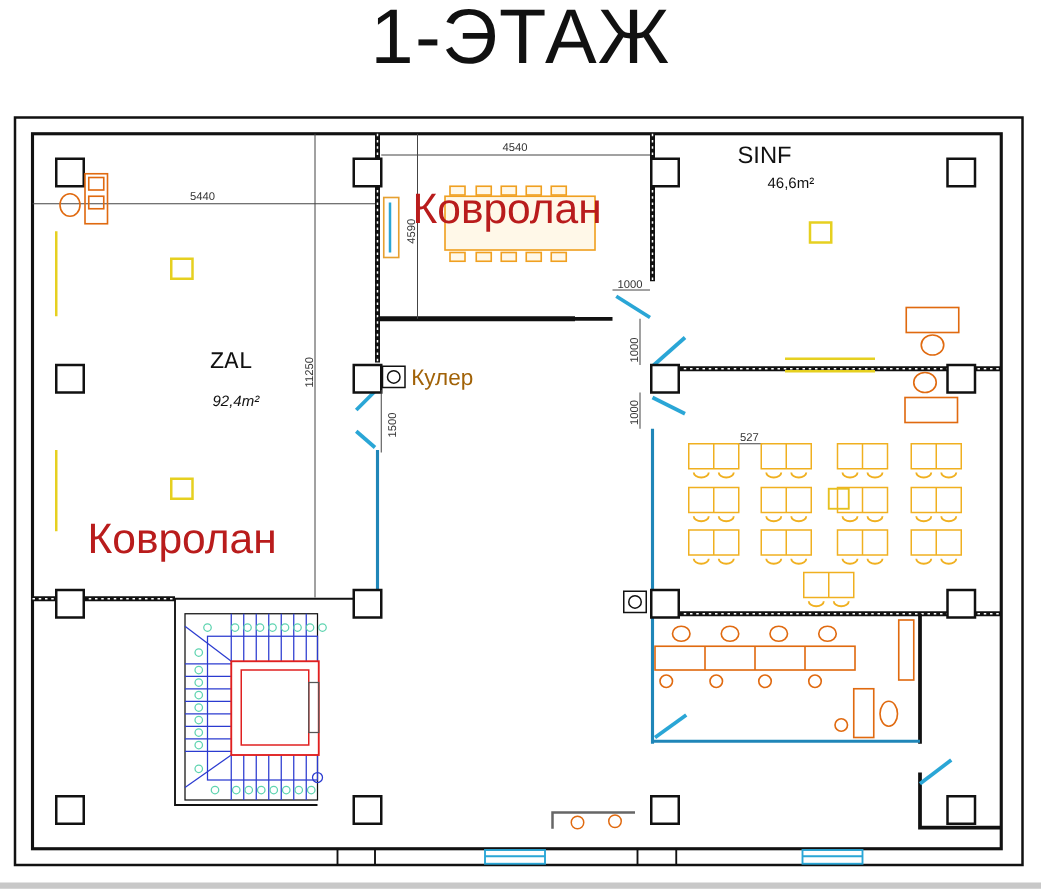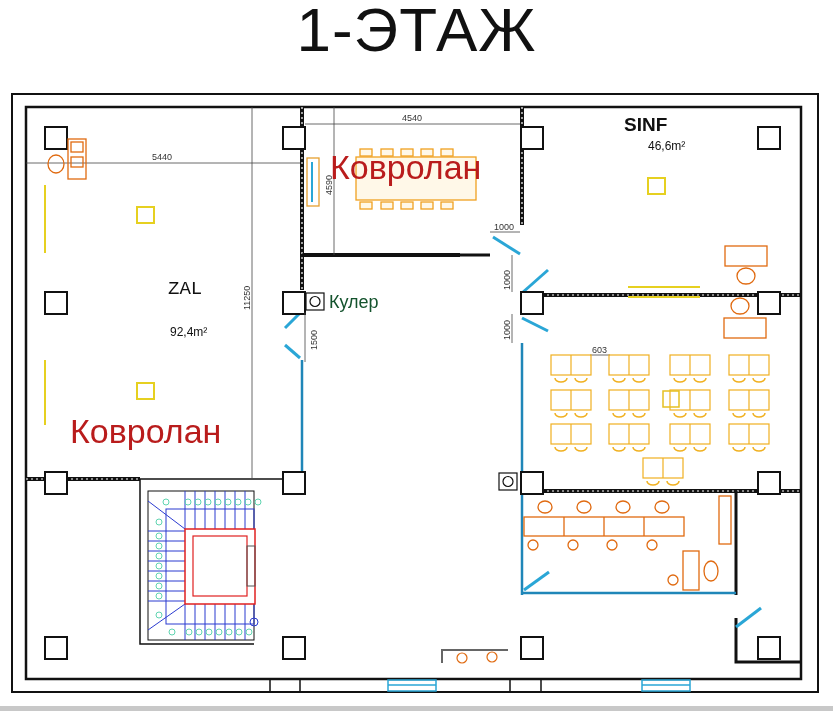--- a/index.html
+++ b/index.html
@@ -311,7 +311,7 @@
 <div class="lbl room-area" style="left:170px; top:325px;">92,4m²</div>
 <div class="carpet" style="left:70px; top:412px;">Ковролан</div>
 <div class="carpet" style="left:330px; top:148px;">Ковролан</div>
-<div class="lbl room-name" style="left:624px; top:114px;font-weight:bold;">SINF</div>
+<div class="lbl room-name" style="left:590px; top:114px;">SINF</div>
 <div class="lbl room-area" style="left:648px; top:139px;">46,6m²</div>
 <div class="cooler" style="left:329px; top:292px;">Кулер</div>
 

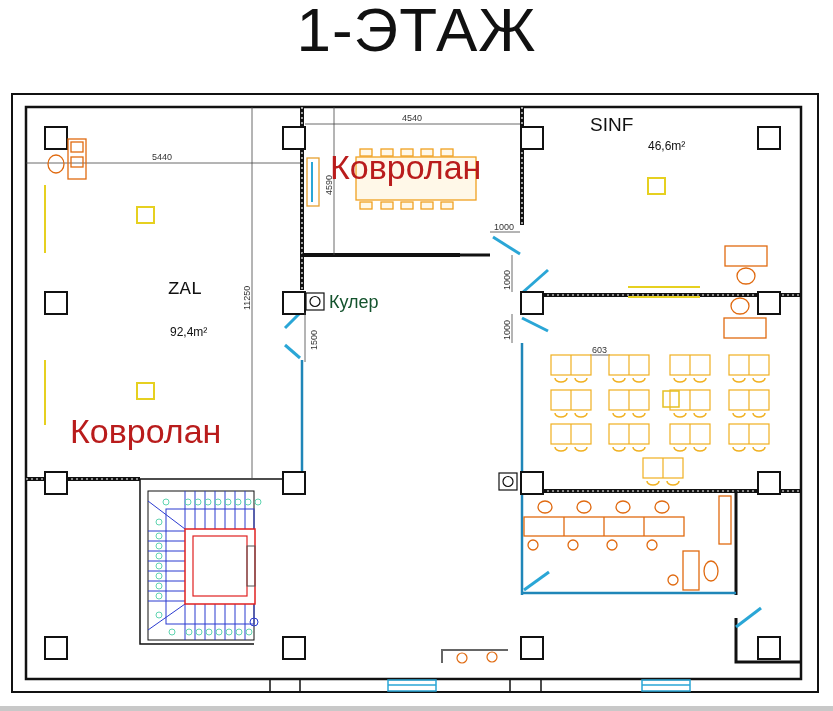--- a/index.html
+++ b/index.html
@@ -312,7 +312,7 @@
 <div class="carpet" style="left:70px; top:412px;">Ковролан</div>
 <div class="carpet" style="left:330px; top:148px;">Ковролан</div>
 <div class="lbl room-name" style="left:590px; top:114px;">SINF</div>
-<div class="lbl room-area" style="left:648px; top:139px;">46,6m²</div>
+<div class="lbl room-area" style="left:614px; top:139px;">46,6m²</div>
 <div class="cooler" style="left:329px; top:292px;">Кулер</div>
 
 <div class="dim" style="left:152px; top:152px;">5440</div>

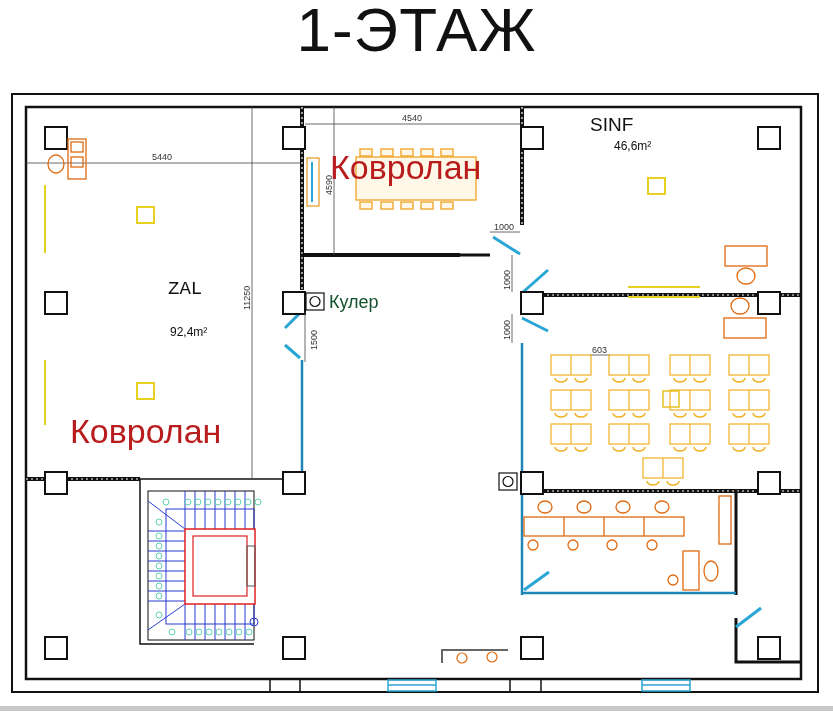--- a/index.html
+++ b/index.html
@@ -12,7 +12,7 @@
   .carpet { position: absolute; color: #b91c1c; font-size: 34px; white-space: nowrap; }
   .dim { position: absolute; font-size: 9px; color: #333; white-space: nowrap; }
   .dim.v { transform: rotate(-90deg); transform-origin: left top; }
-  .cooler { position: absolute; font-size: 18px; color: #14532d; }
+  .cooler { position: absolute; font-size: 18px; color: #a16207; }
   .bottom-bar { position: absolute; left: 0; top: 706px; width: 833px; height: 5px; background: #c8c8c8; }
 </style>
 </head>

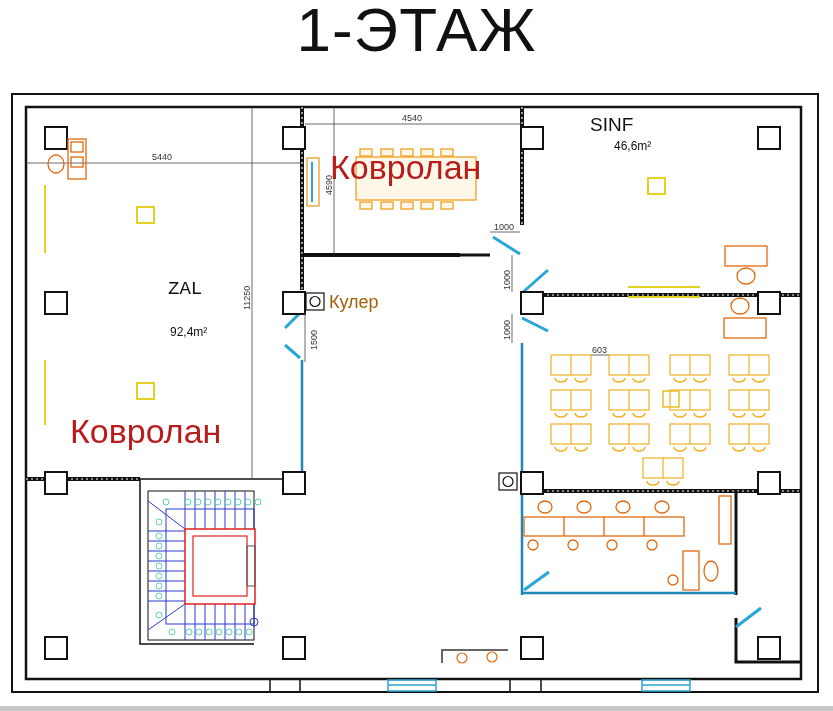--- a/index.html
+++ b/index.html
@@ -308,7 +308,7 @@
 </svg>
 
 <div class="lbl room-name" style="left:168px; top:278px;font-family:Liberation Mono, monospace;">ZAL</div>
-<div class="lbl room-area" style="left:170px; top:325px;">92,4m²</div>
+<div class="lbl room-area" style="left:170px; top:314px;font-style:italic;">92,4m²</div>
 <div class="carpet" style="left:70px; top:412px;">Ковролан</div>
 <div class="carpet" style="left:330px; top:148px;">Ковролан</div>
 <div class="lbl room-name" style="left:590px; top:114px;">SINF</div>

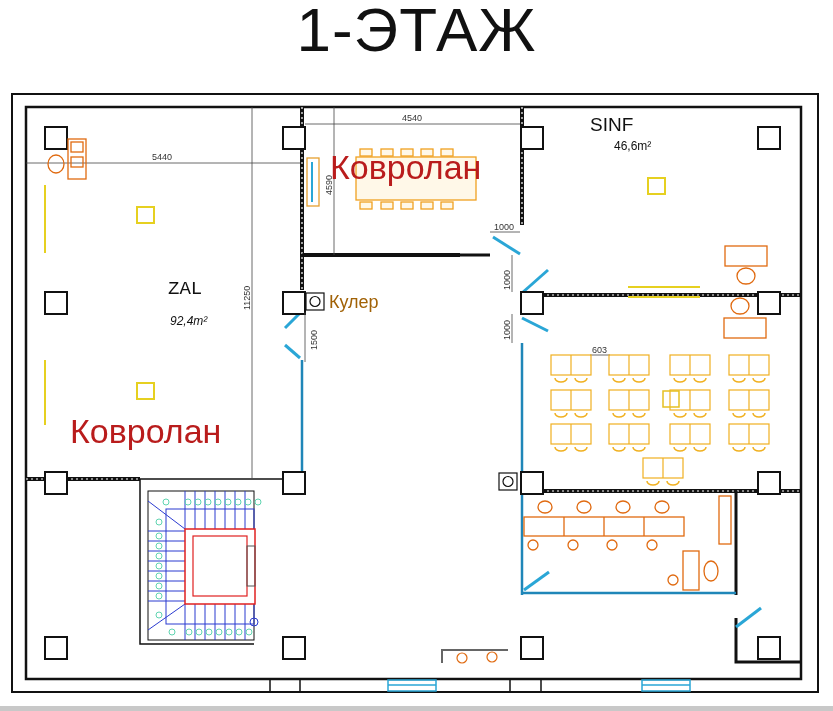--- a/index.html
+++ b/index.html
@@ -323,7 +323,7 @@
 <div class="dim v" style="left:502px; top:290px;">1000</div>
 <div class="dim v" style="left:502px; top:340px;">1000</div>
 <div class="dim v" style="left:309px; top:350px;">1500</div>
-<div class="dim" style="left:592px; top:345px;">603</div>
+<div class="dim" style="left:592px; top:345px;">527</div>
 
 <div class="bottom-bar"></div>
 

